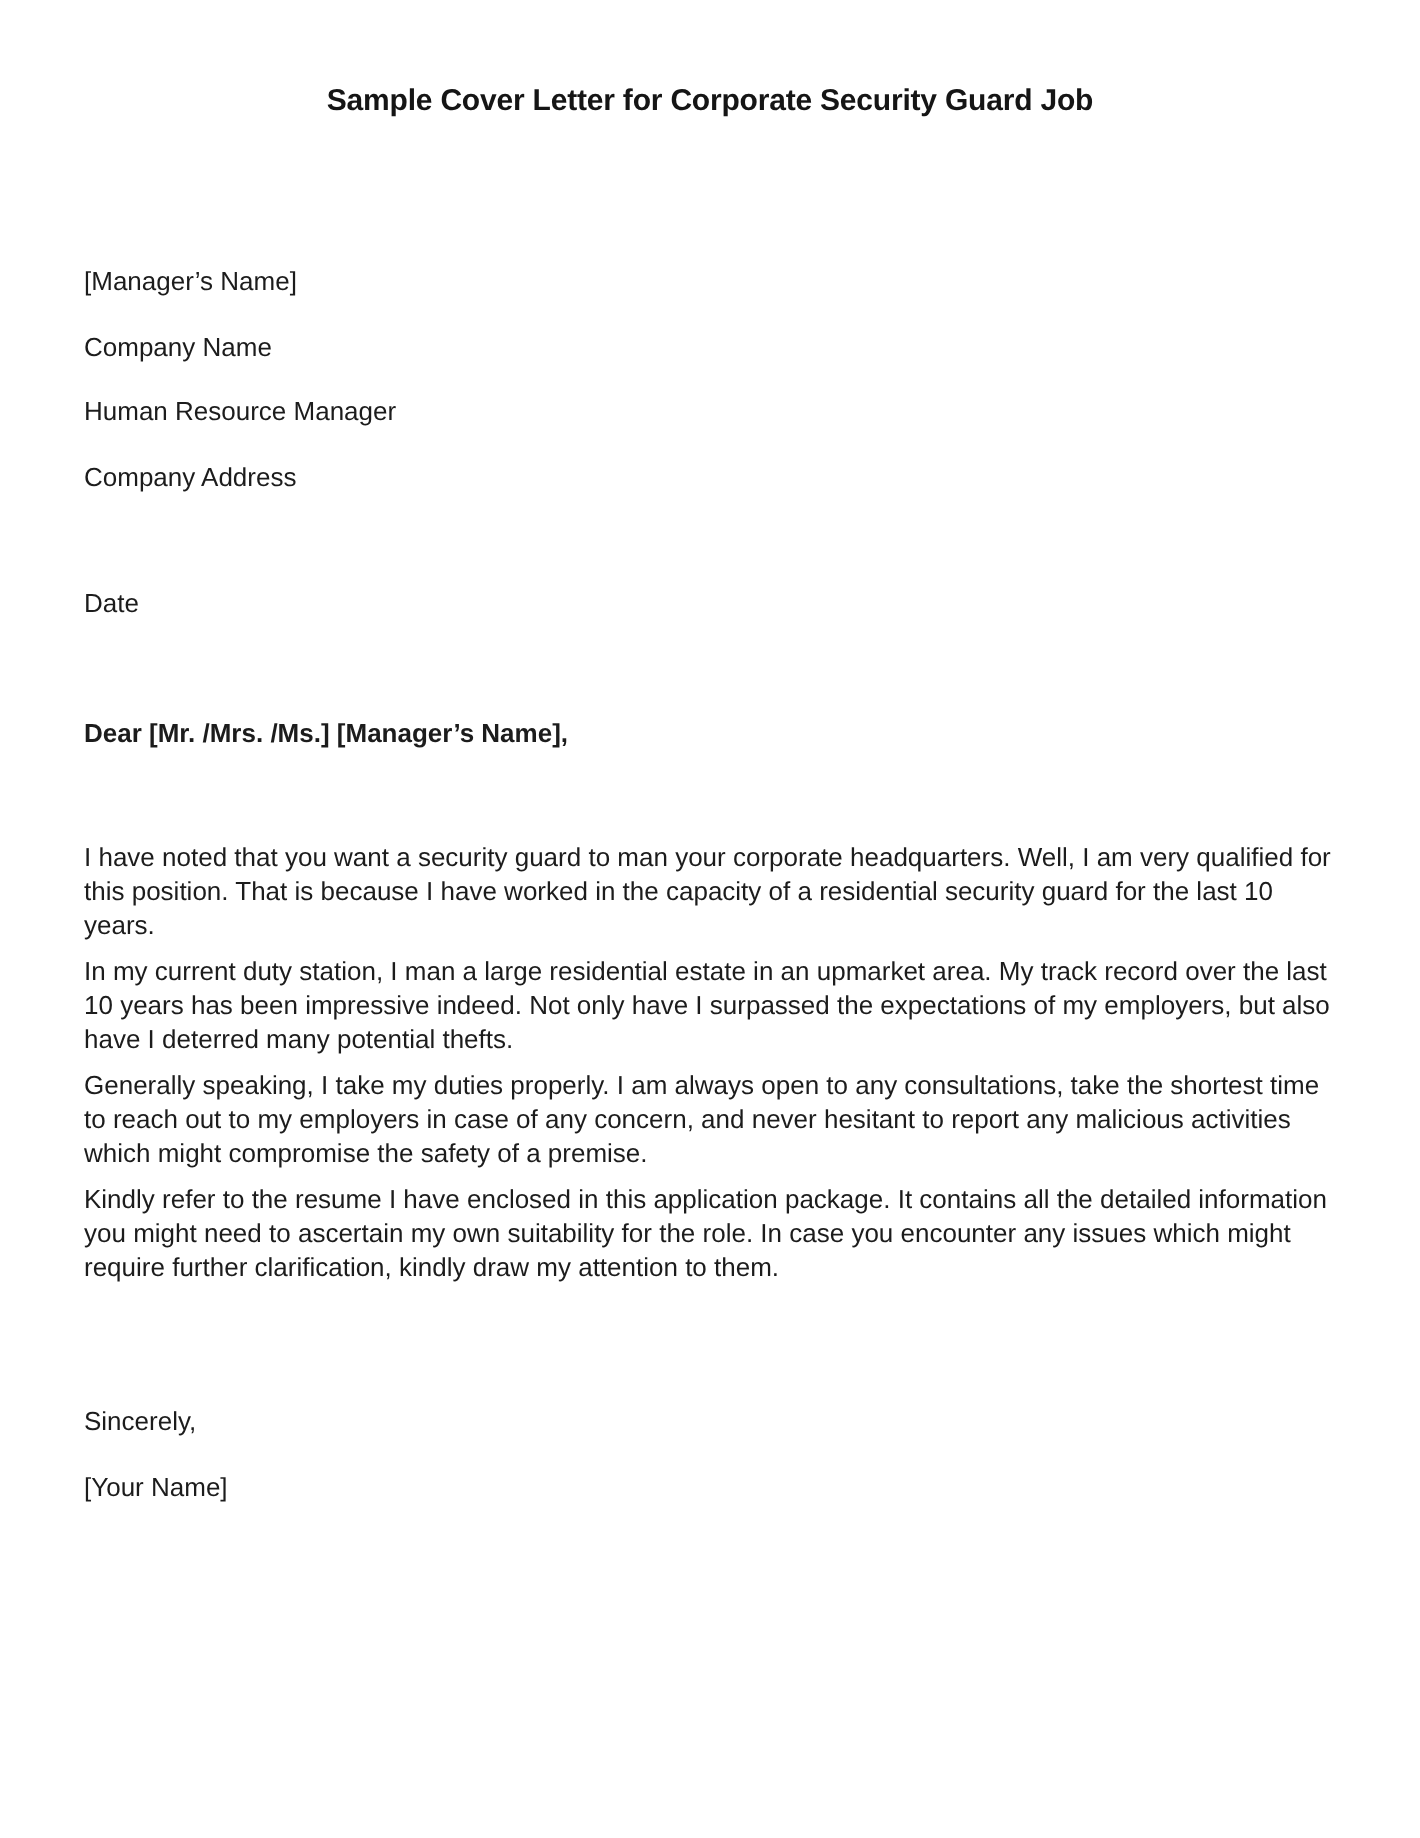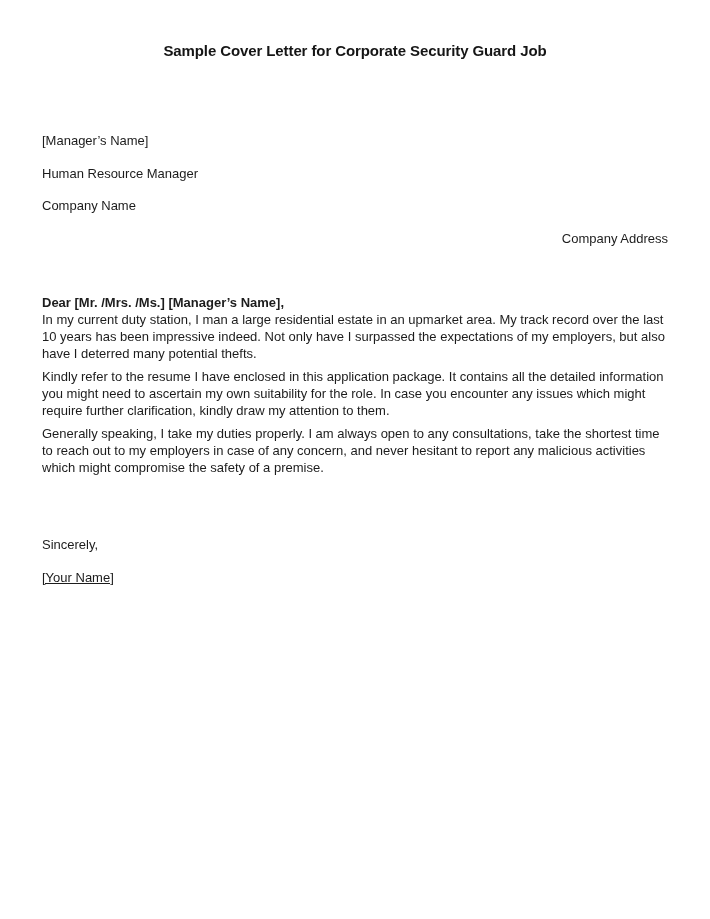--- a/index.html
+++ b/index.html
@@ -49,8 +49,8 @@
 
     <div class="recipient-block">
       <p class="recipient-line">[Manager’s Name]</p>
+      <p class="recipient-line">Company Name</p>
       <p class="recipient-line">Human Resource Manager</p>
-      <p class="recipient-line">Company Name</p>
       <p class="recipient-line">Company Address</p>
     </div>
 

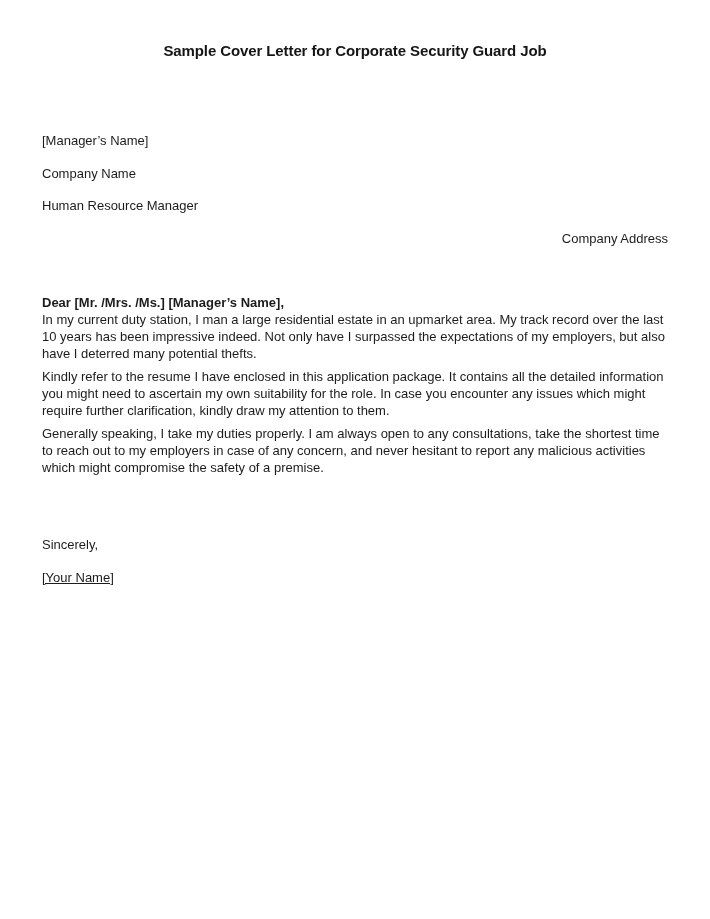--- a/index.html
+++ b/index.html
@@ -28,7 +28,7 @@
   }
   .recipient-block { margin-top: 74px; }
   .recipient-line { margin-bottom: 15.5px; }
-  .recipient-line:last-child { margin-bottom: 0; text-align: right; }
+  .recipient-line:last-child { margin-bottom: 0; }
   .date-line { margin-top: 46.5px; }
   .salutation-line { margin-top: 47.5px; font-weight: bold; }
   .subject-line { margin-top: 48px; }

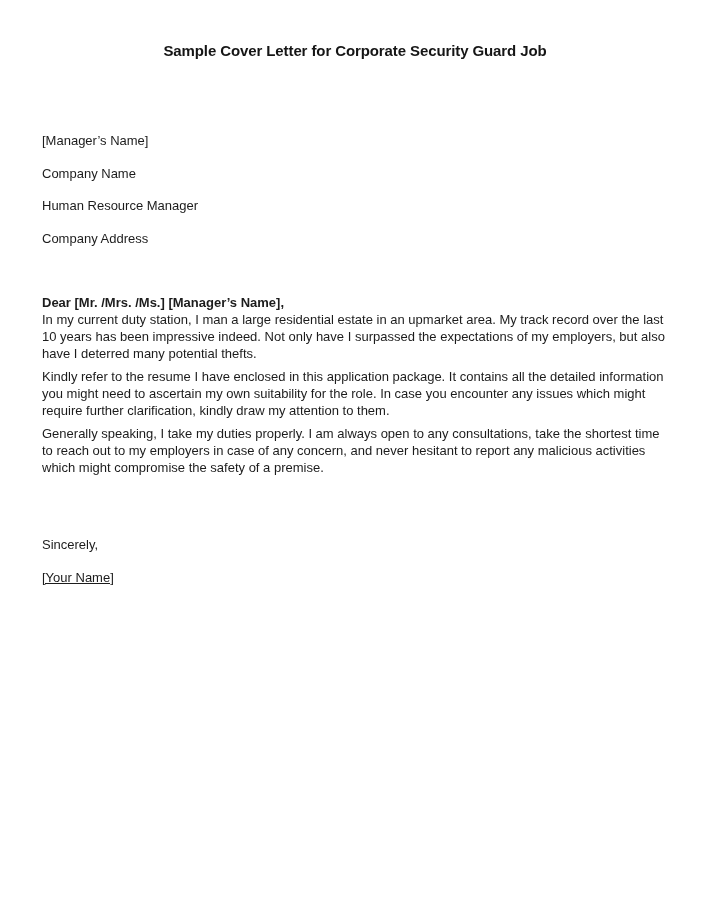--- a/index.html
+++ b/index.html
@@ -54,6 +54,7 @@
       <p class="recipient-line">Company Address</p>
     </div>
 
+    <p class="date-line">Date</p>
 
     <p class="salutation-line">Dear [Mr. /Mrs. /Ms.] [Manager’s Name],</p>
 

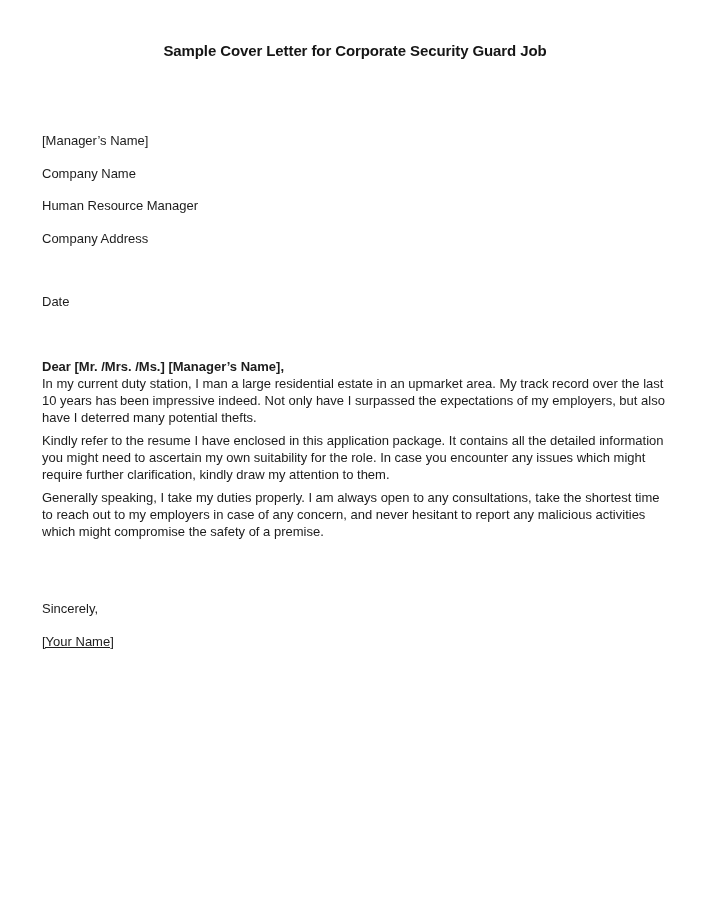--- a/index.html
+++ b/index.html
@@ -59,6 +59,7 @@
     <p class="salutation-line">Dear [Mr. /Mrs. /Ms.] [Manager’s Name],</p>
 
 
+    <p class="body-paragraph first">I have noted that you want a security guard to man your corporate headquarters. Well, I am very qualified for this position. That is because I have worked in the capacity of a residential security guard for the last 10 years.</p>
 
     <p class="body-paragraph">In my current duty station, I man a large residential estate in an upmarket area. My track record over the last 10 years has been impressive indeed. Not only have I surpassed the expectations of my employers, but also have I deterred many potential thefts.</p>
 

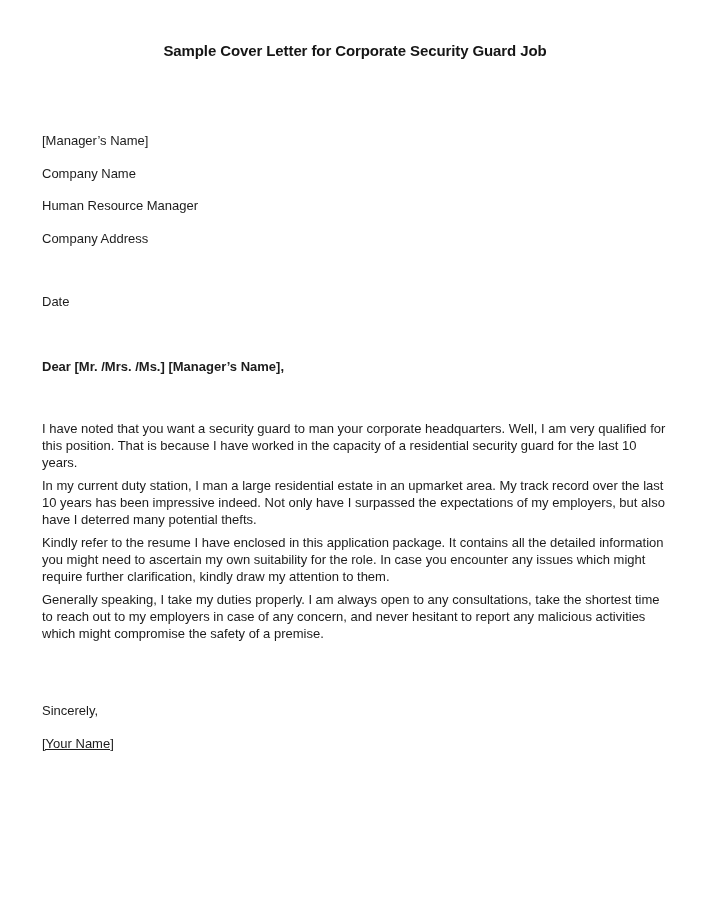--- a/index.html
+++ b/index.html
@@ -63,9 +63,9 @@
 
     <p class="body-paragraph">In my current duty station, I man a large residential estate in an upmarket area. My track record over the last 10 years has been impressive indeed. Not only have I surpassed the expectations of my employers, but also have I deterred many potential thefts.</p>
 
+    <p class="body-paragraph">Generally speaking, I take my duties properly. I am always open to any consultations, take the shortest time to reach out to my employers in case of any concern, and never hesitant to report any malicious activities which might compromise the safety of a premise.</p>
+
     <p class="body-paragraph">Kindly refer to the resume I have enclosed in this application package. It contains all the detailed information you might need to ascertain my own suitability for the role. In case you encounter any issues which might require further clarification, kindly draw my attention to them.</p>
-
-    <p class="body-paragraph">Generally speaking, I take my duties properly. I am always open to any consultations, take the shortest time to reach out to my employers in case of any concern, and never hesitant to report any malicious activities which might compromise the safety of a premise.</p>
 
     <p class="closing-line">Sincerely,</p>
 

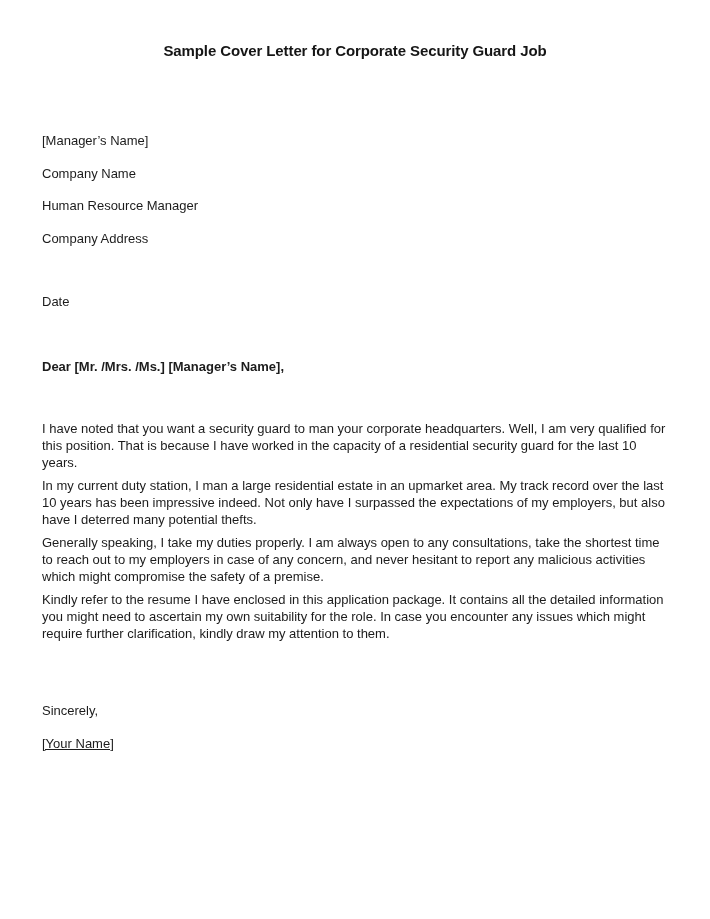--- a/index.html
+++ b/index.html
@@ -36,7 +36,7 @@
   .body-paragraph.first { margin-top: 45.5px; }
   .body-paragraph + .body-paragraph { margin-top: 6px; }
   .closing-line { margin-top: 60px; }
-  .signature-line { margin-top: 16px; text-decoration: underline; }
+  .signature-line { margin-top: 16px; }
 </style>
 </head>
 <body>

